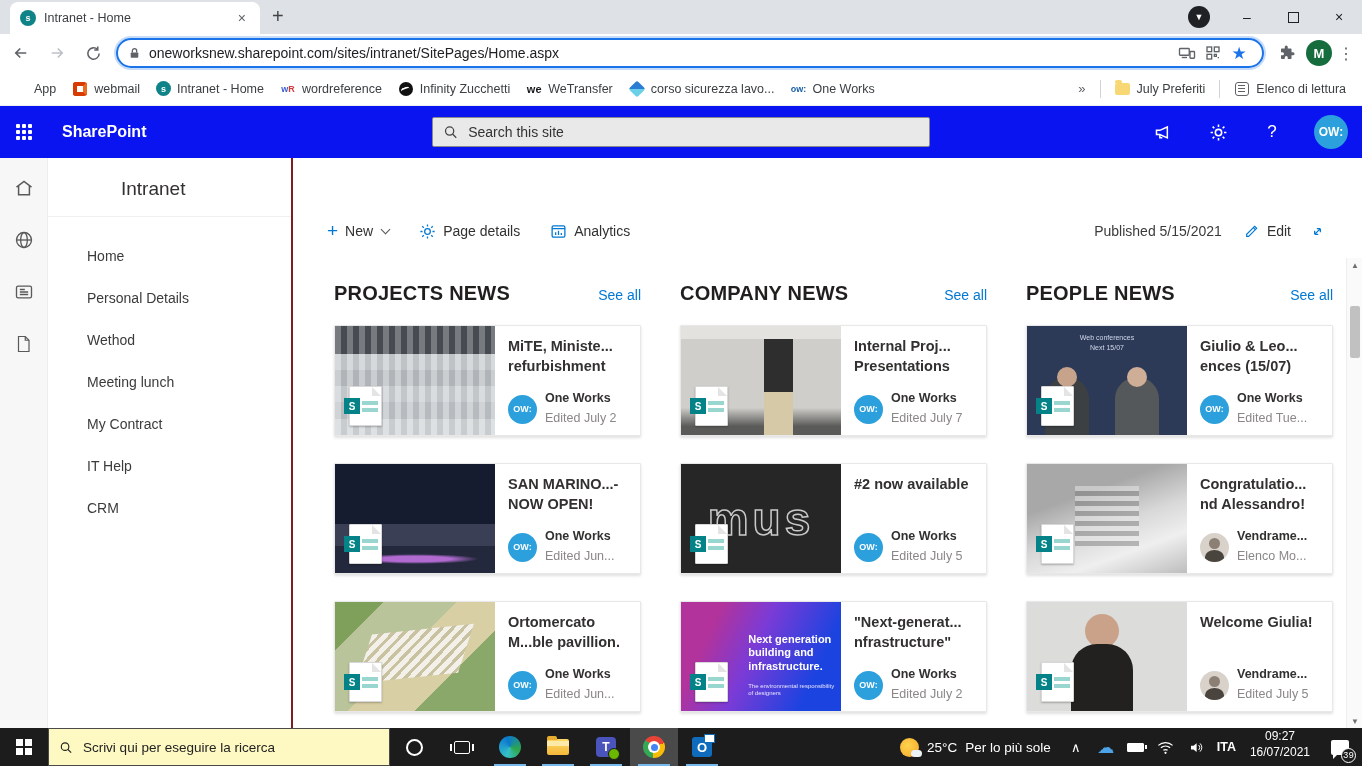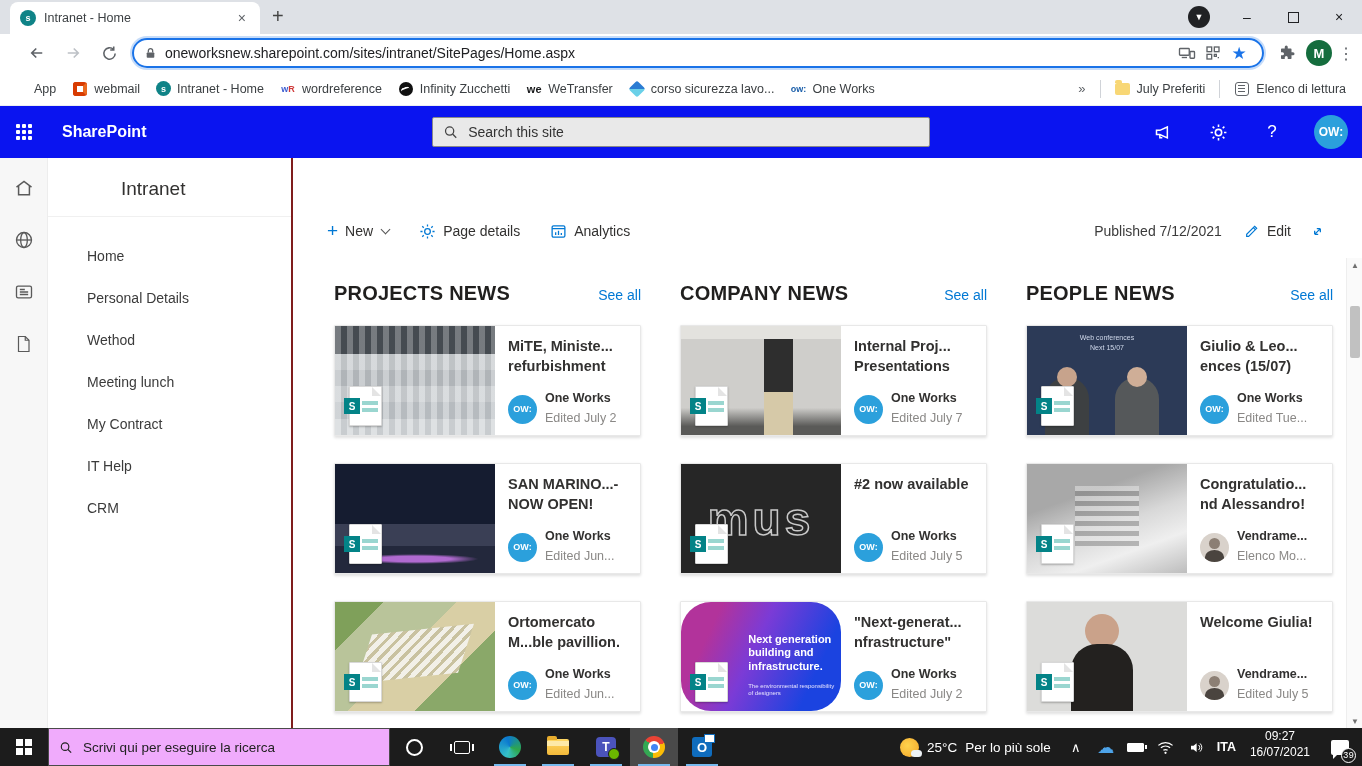--- a/index.html
+++ b/index.html
@@ -18,7 +18,7 @@
   .updot { width:22px; height:22px; border-radius:50%; background:#202124; color:#fff; display:flex; align-items:center; justify-content:center; font-size:9px; margin-right:14px; }
   .restore { width:11px; height:11px; border:1.5px solid #202124; }
 
-  .navbar { position:absolute; top:34px; left:0; width:1362px; height:38px; background:#fff; display:flex; align-items:center;padding-left:16px; }
+  .navbar { position:absolute; top:34px; left:0; width:1362px; height:38px; background:#fff; display:flex; align-items:center; }
   .navico { width:30px; height:30px; display:flex; align-items:center; justify-content:center; margin-left:6px; color:#5f6368; }
   .navico.disabled { color:#bdc1c6; }
   .omnibox { flex:1; height:30px; margin:0 10px 0 8px; border:2px solid #1a73e8; box-shadow:0 0 0 2px rgba(26,115,232,.25); border-radius:16px; display:flex; align-items:center; padding:0 10px; }

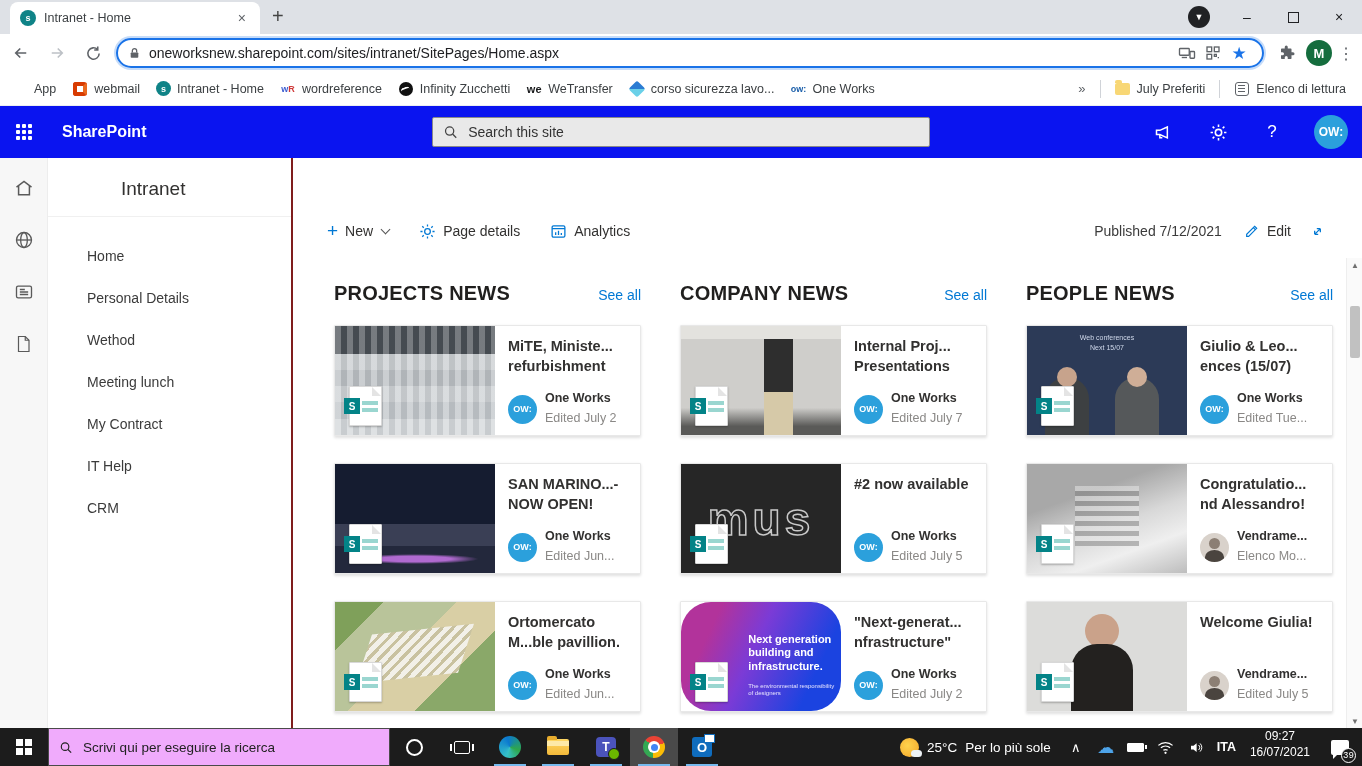--- a/index.html
+++ b/index.html
@@ -427,7 +427,7 @@
       <span>Analytics</span>
     </span>
     <span class="cmdspacer"></span>
-    <span class="published">Published 7/12/2021</span>
+    <span class="published">Published 5/15/2021</span>
     <span class="cmditem edit">
       <span class="blue">
         <svg width="16" height="16" viewBox="0 0 24 24" fill="none" stroke="currentColor" stroke-width="1.8">

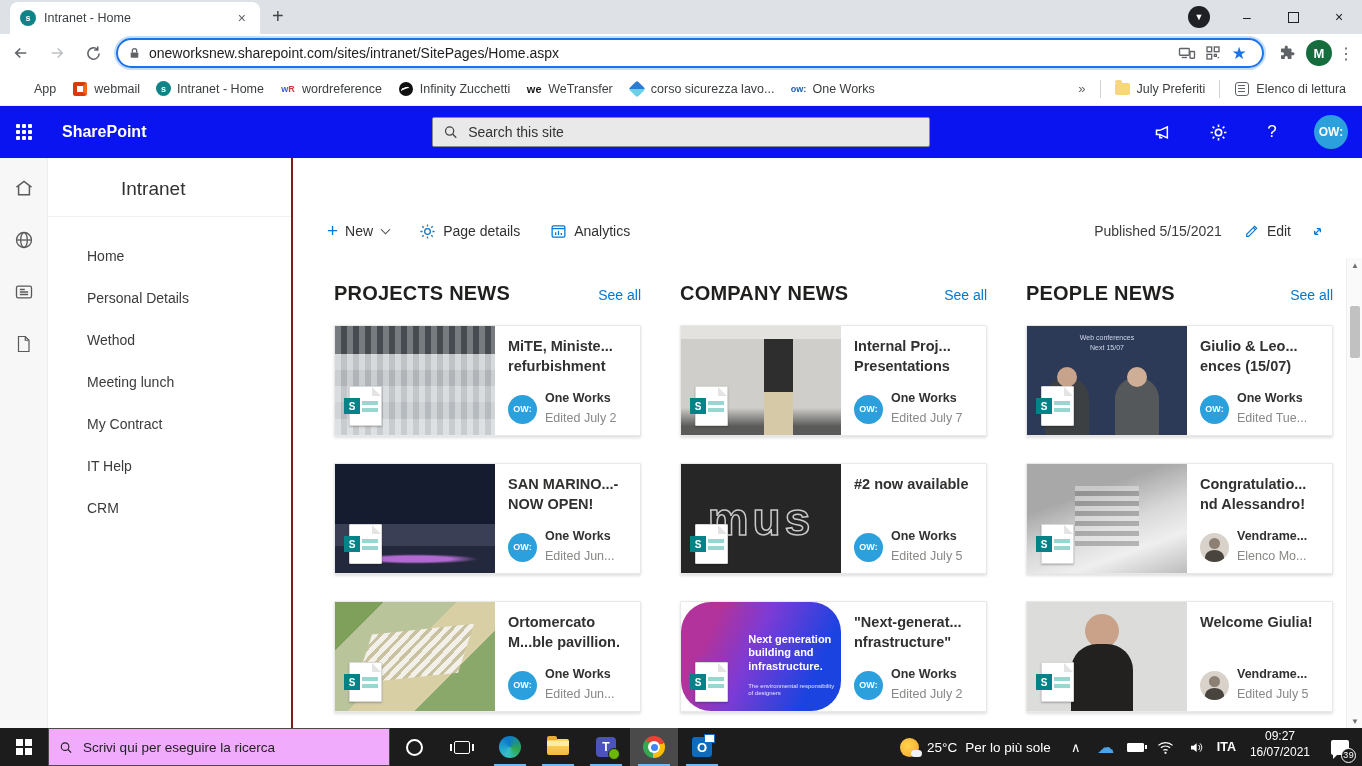--- a/index.html
+++ b/index.html
@@ -113,7 +113,7 @@
   .i-c0::after { content:""; position:absolute; left:52%; top:12%; width:18%; height:88%; background:linear-gradient(180deg,#2e2e2e 0 55%, #d6c9a8 55%); }
   .i-c1 { background:#262626; display:flex; align-items:center; justify-content:center; }
   .mus { font-size:46px; font-weight:bold; letter-spacing:4px; color:transparent; -webkit-text-stroke:1.5px #c9c9c9; }
-  .i-c2 { background:linear-gradient(115deg,#b2339b 0 20%,#7b3bd6 45%,#1b43e0 80%);border-radius:30px; }
+  .i-c2 { background:linear-gradient(115deg,#b2339b 0 20%,#7b3bd6 45%,#1b43e0 80%); }
   .gradtxt { position:absolute; left:42%; top:28%; width:56%; color:#fff; font-weight:bold; font-size:11px; line-height:1.25; }
   .gradsub { position:absolute; left:42%; top:74%; width:56%; color:#e8e4ff; font-size:6px; line-height:1.3; }
   .i-e0 { background:#2c3a57; }

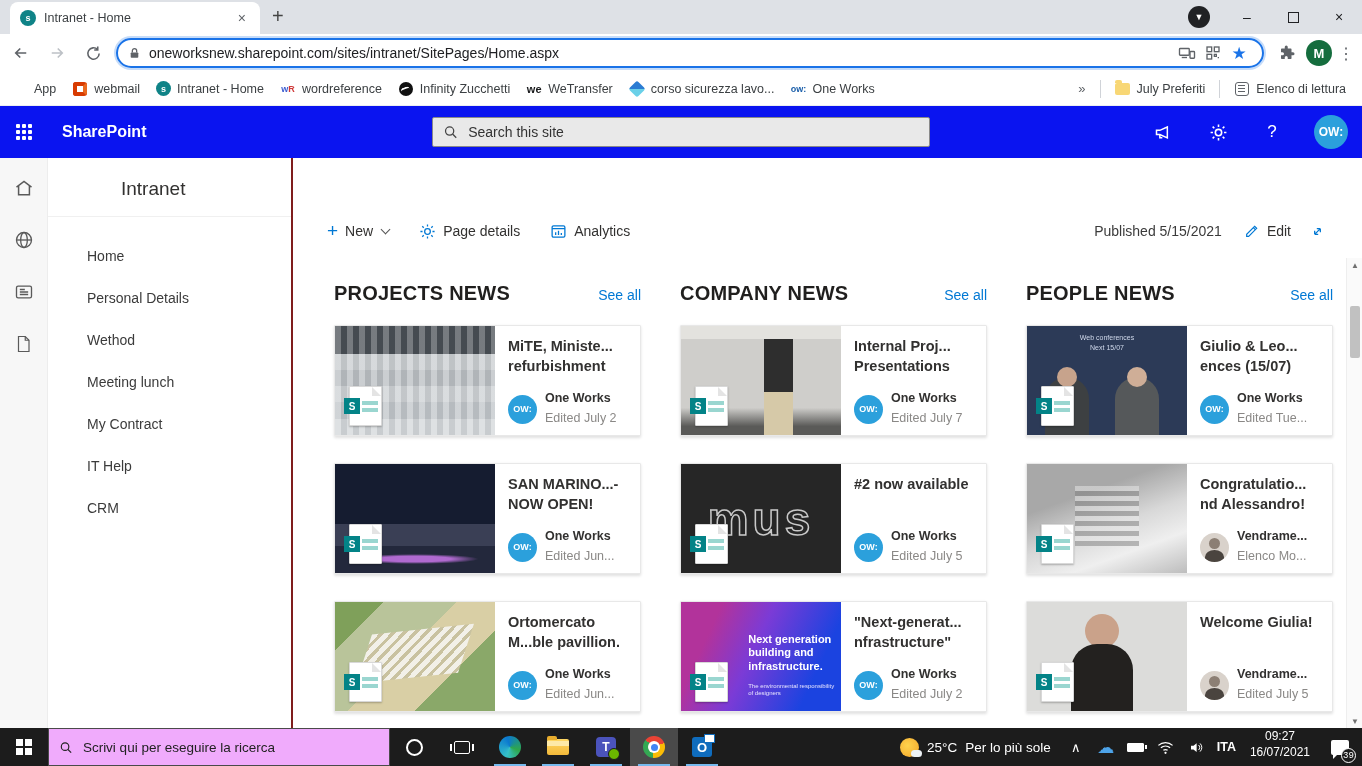--- a/index.html
+++ b/index.html
@@ -141,7 +141,7 @@
   .tbbtn { width:48px; display:flex; align-items:center; justify-content:center; position:relative; }
   .winlogo { width:16px; height:16px; display:grid; grid-template-columns:7px 7px; grid-template-rows:7px 7px; gap:2px; }
   .winlogo i { background:#fff; }
-  .tbsearch { width:342px; background:#f0abfc; border:1px solid #4a4a4a; display:flex; align-items:center; padding:0 10px; color:#222; }
+  .tbsearch { width:342px; background:#fef9c3; border:1px solid #4a4a4a; display:flex; align-items:center; padding:0 10px; color:#222; }
   .tbsearch input { border:0; outline:0; background:transparent; font-size:13.5px; color:#222; margin-left:10px; width:100%; font-family:"Liberation Sans", sans-serif; }
   .tbsearch input::placeholder { color:#222; opacity:1; }
   .running::after { content:""; position:absolute; left:8px; right:8px; bottom:0; height:2.5px; background:#76b9ed; }

